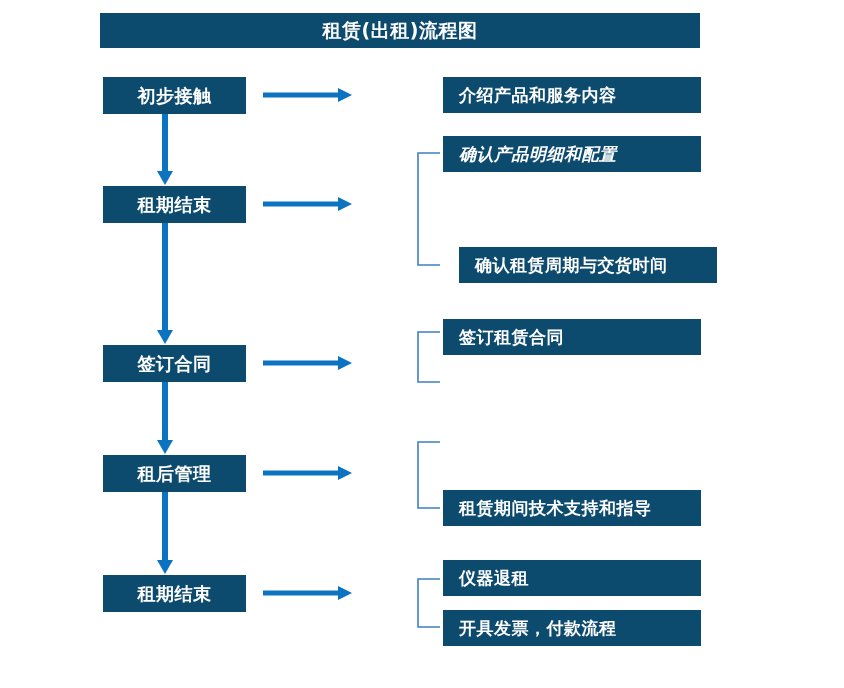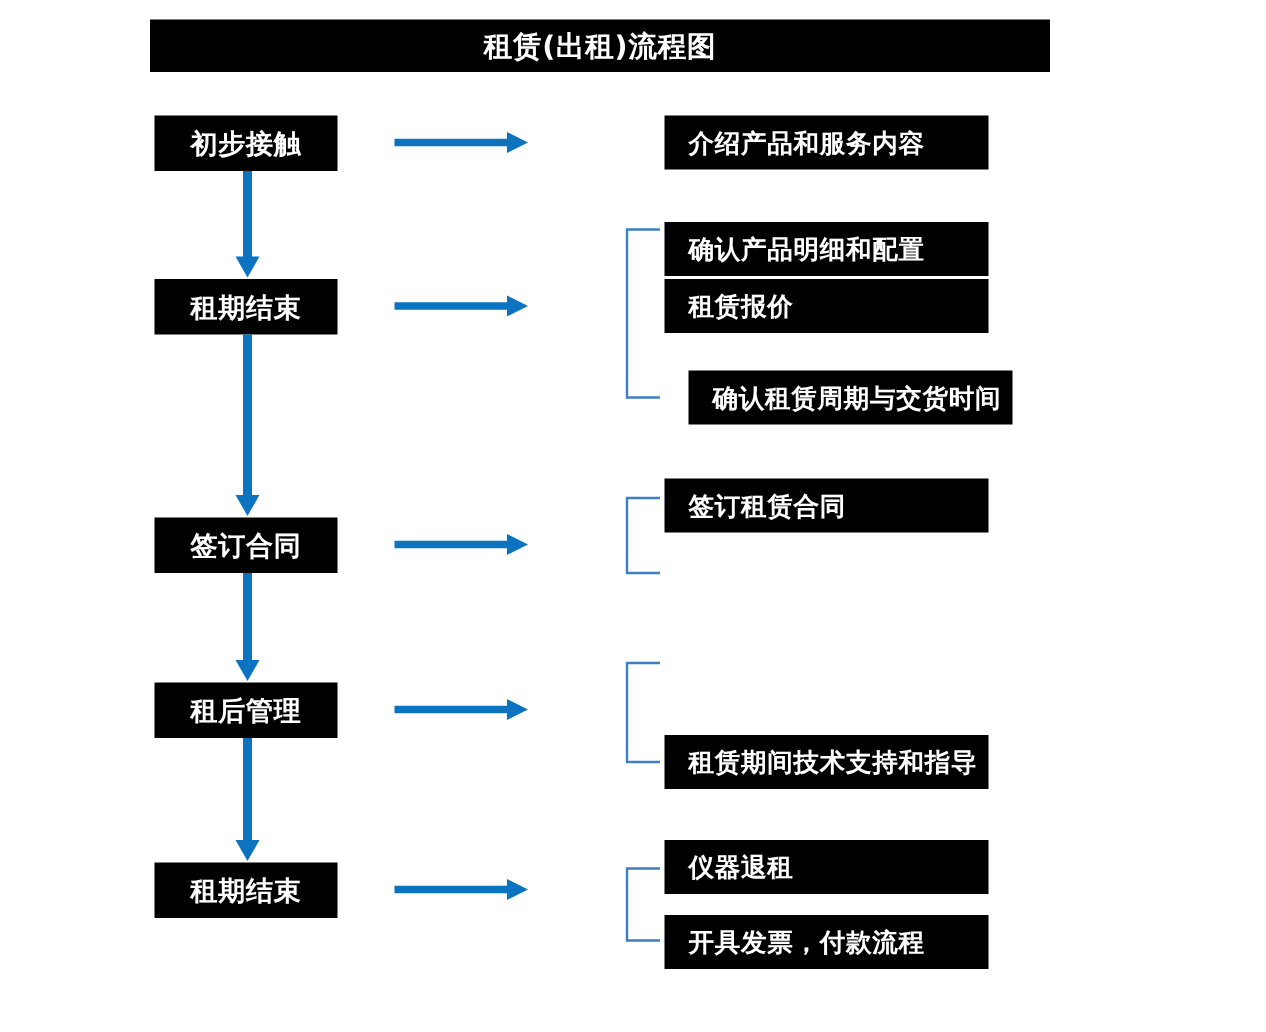--- a/index.html
+++ b/index.html
@@ -23,7 +23,7 @@
   }
   .box {
     position: absolute;
-    background: #000000;
+    background: #0c4a6e;
     color: #ffffff;
     font-weight: bold;
     display: flex;

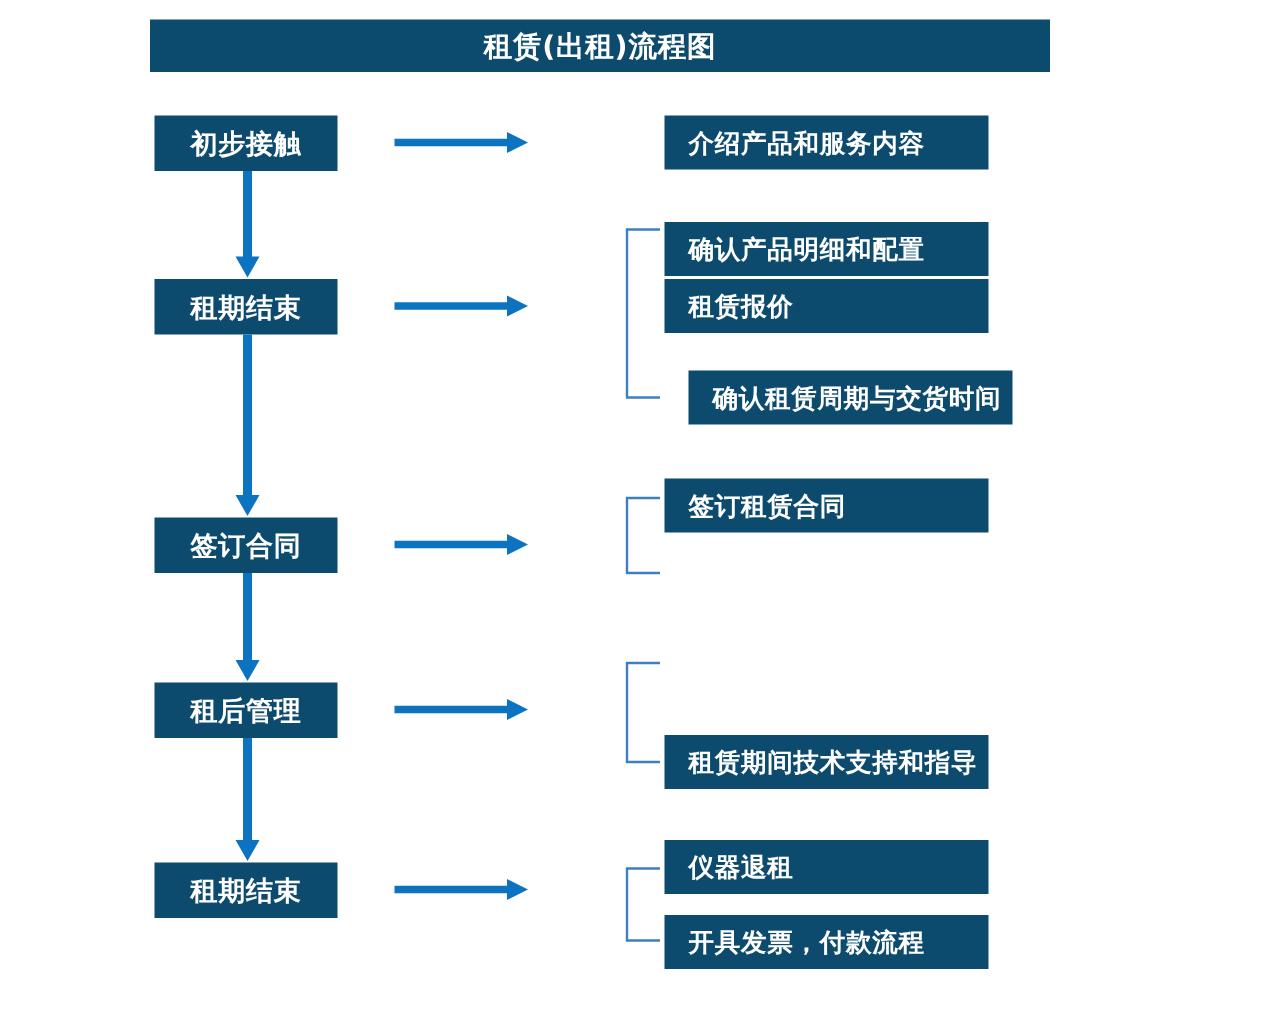--- a/index.html
+++ b/index.html
@@ -44,7 +44,7 @@
     justify-content: center;
     font-size: 18px;
     left: 103px;
-    width: 122px;
+    width: 143px;
     height: 37px;
   }
   .detail-box {

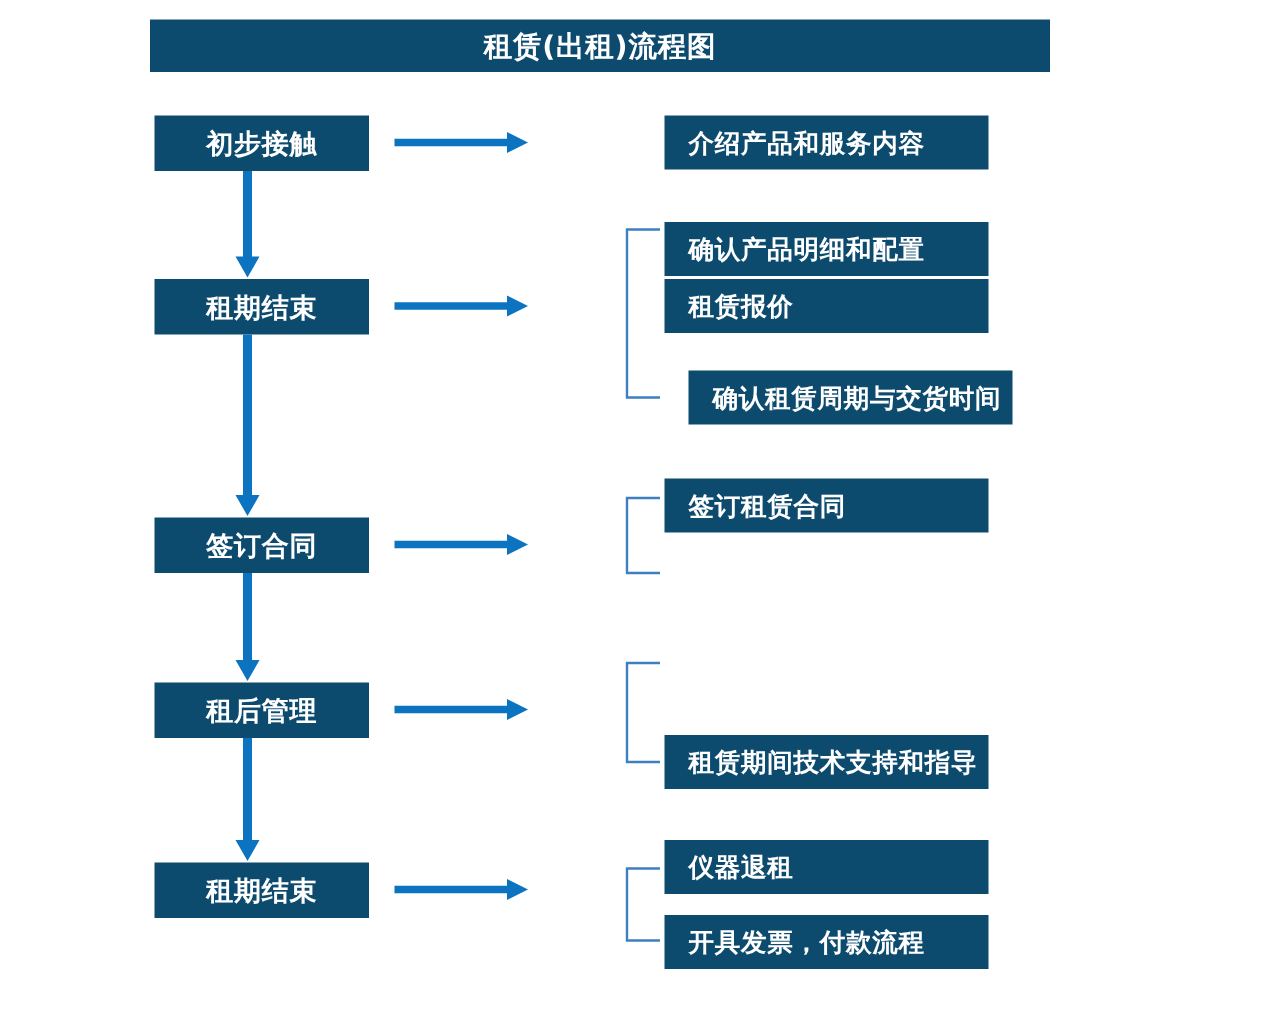--- a/index.html
+++ b/index.html
@@ -52,7 +52,7 @@
     padding-left: 16px;
     font-size: 17px;
     left: 443px;
-    width: 216px;
+    width: 258px;
     height: 36px;
   }
   .arrow-h {

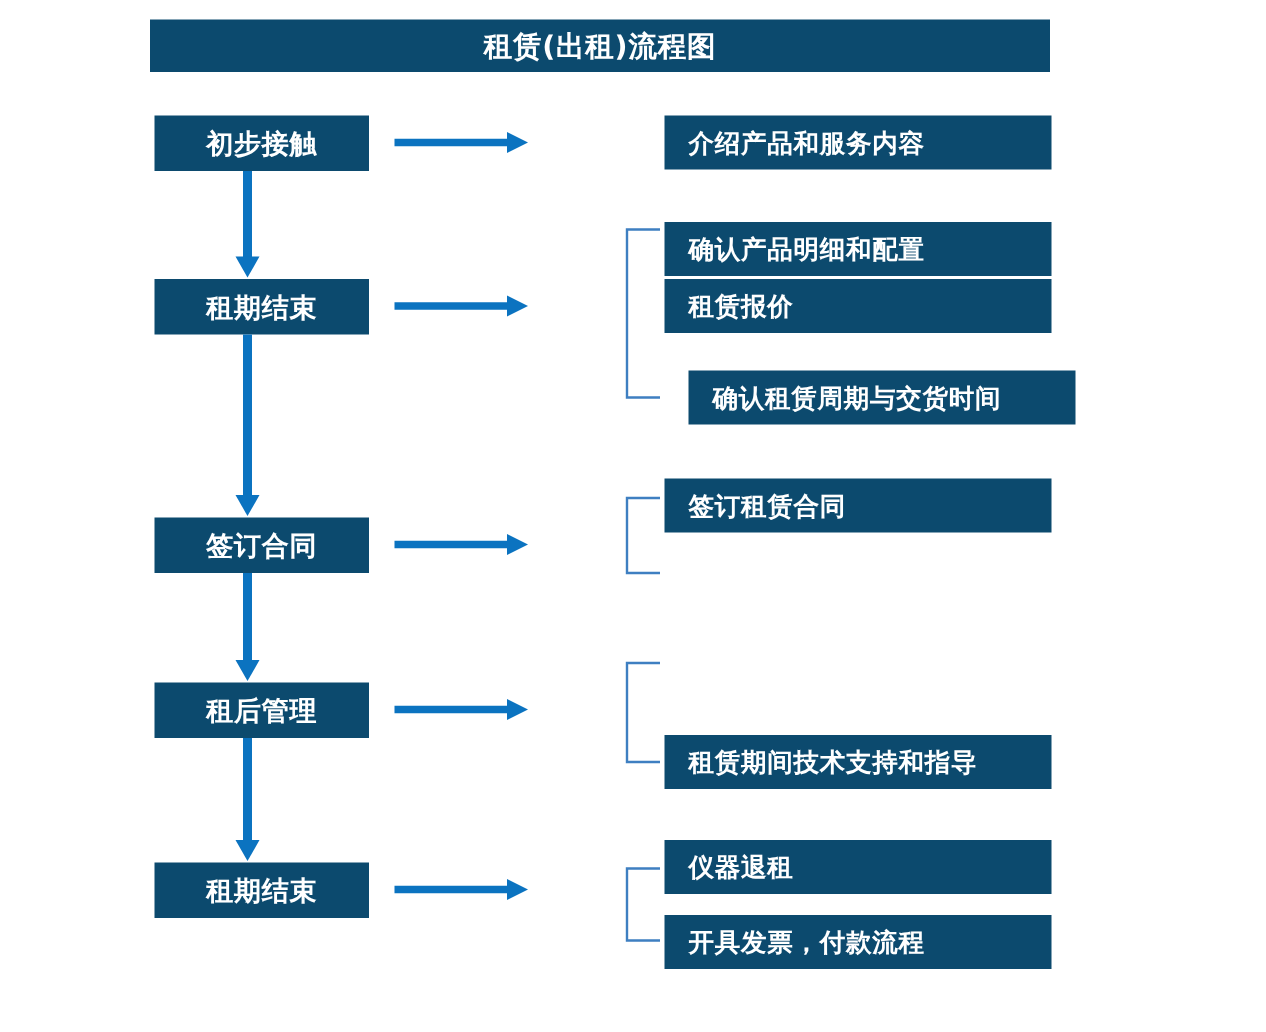--- a/index.html
+++ b/index.html
@@ -174,7 +174,7 @@
 
   <div class="box detail-box" style="top:77px;">介绍产品和服务内容</div>
 
-  <div class="box detail-box" style="top:148px;">确认产品明细和配置</div>
+  <div class="box detail-box" style="top:136px;font-style:italic;">确认产品明细和配置</div>
 
   <div class="box detail-box" style="top:186px;">租赁报价</div>
 

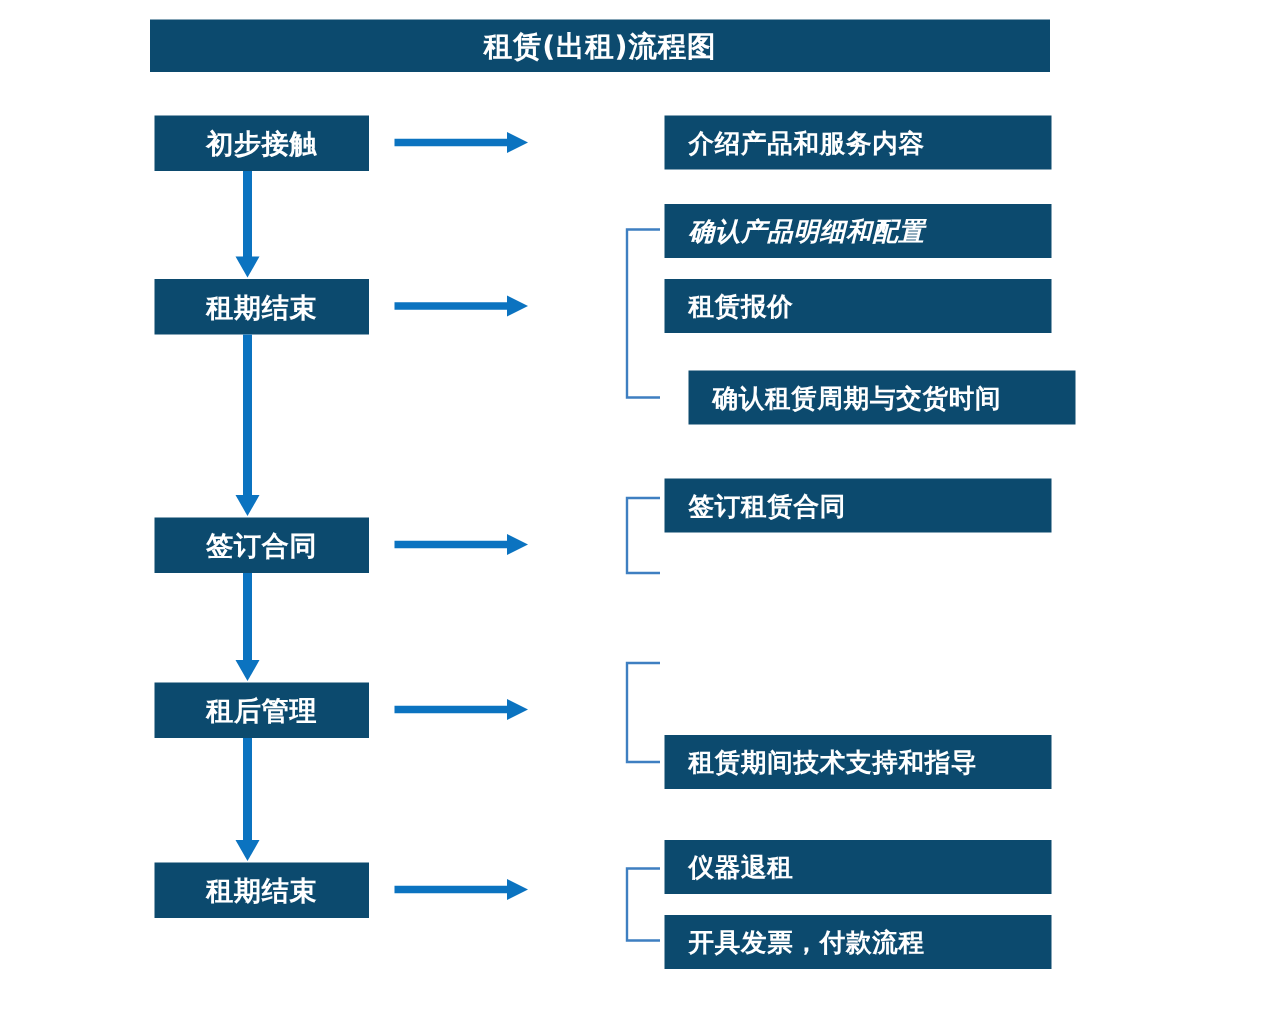--- a/index.html
+++ b/index.html
@@ -176,7 +176,6 @@
 
   <div class="box detail-box" style="top:136px;font-style:italic;">确认产品明细和配置</div>
 
-  <div class="box detail-box" style="top:186px;">租赁报价</div>
 
   <div class="box detail-box" style="top:247px;margin-left:16px;">确认租赁周期与交货时间</div>
 

